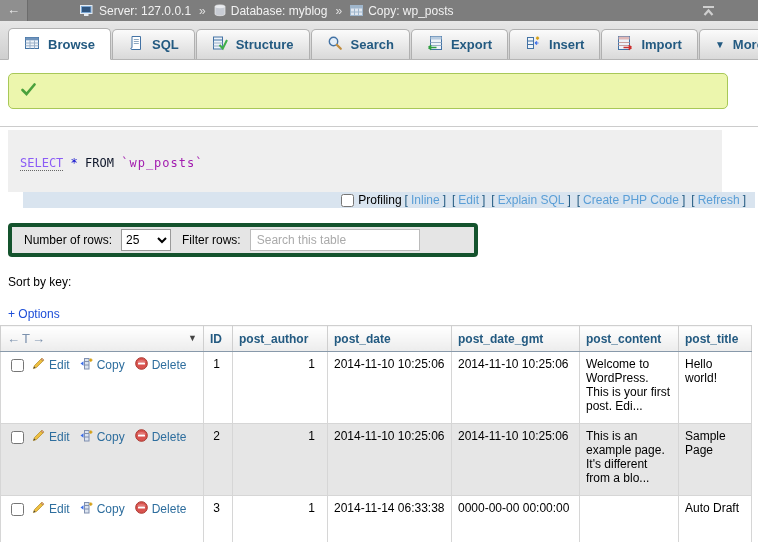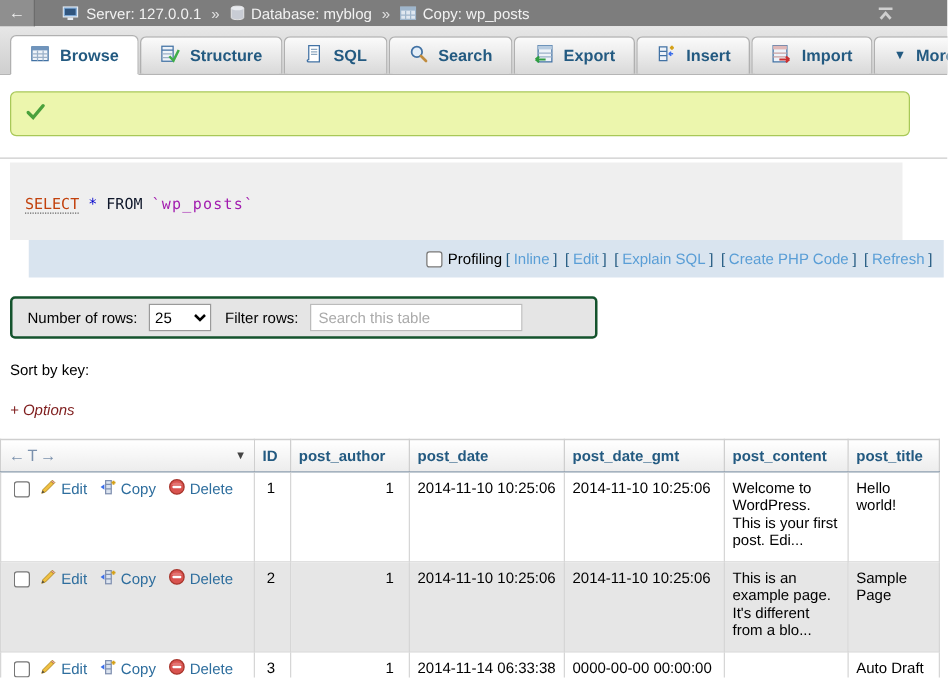--- a/index.html
+++ b/index.html
@@ -12,7 +12,7 @@
   .topbar { height:21px; background:#7d7d7d; color:#f2f2f2; display:flex; align-items:center; }
   .back-btn { width:28px; height:21px; background:#8f8f8f; border-right:1px solid #6c6c6c;
               color:#efefef; text-align:center; line-height:19px; font-size:13px; cursor:pointer; }
-  .crumbs { display:flex; align-items:center; gap:5px; margin-left:22px; white-space:nowrap; }
+  .crumbs { display:flex; align-items:center; gap:5px; margin-left:52px; white-space:nowrap; }
   .crumbs .sep { margin:0 3px; color:#e0e0e0; }
   .crumb-ic { display:inline-flex; align-items:center; }
   .collapse-btn { margin-left:auto; margin-right:42px; cursor:pointer; display:flex; align-items:center; }

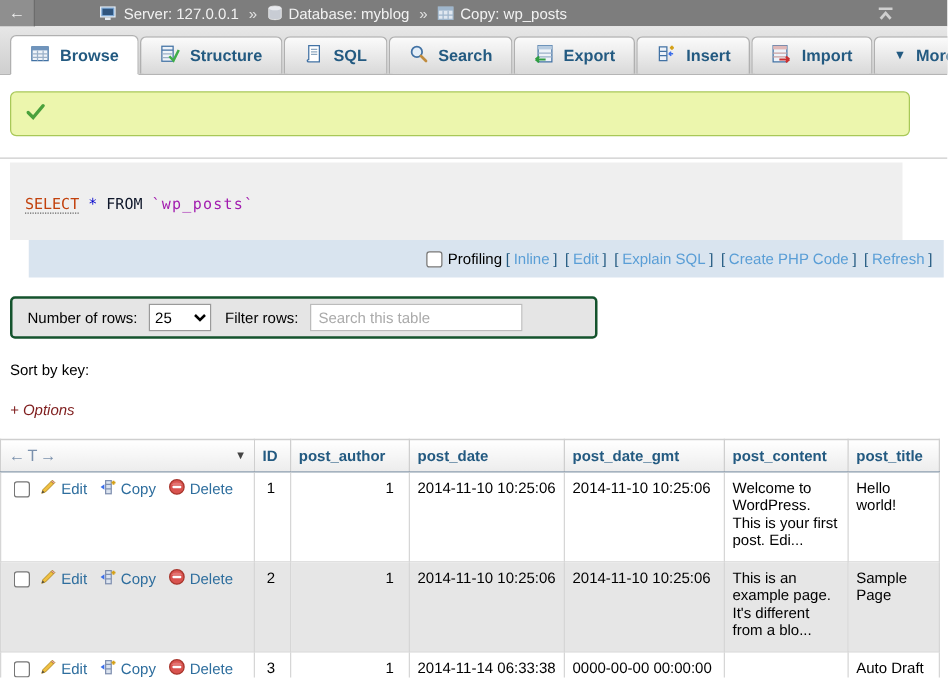--- a/index.html
+++ b/index.html
@@ -133,6 +133,15 @@
   </div>
   <div class="tab">
     <span><svg width="16" height="16" viewBox="0 0 16 16">
+          <path d="M4 1.5 H12.5 V14.5 H4 C2.6 14.5 2.2 12.9 4 12.7 Z" fill="#fff" stroke="#4272a4"></path>
+          <line x1="5.8" y1="4.5" x2="10.8" y2="4.5" stroke="#8ea8c0"></line>
+          <line x1="5.8" y1="6.5" x2="10.8" y2="6.5" stroke="#8ea8c0"></line>
+          <line x1="5.8" y1="8.5" x2="10.8" y2="8.5" stroke="#8ea8c0"></line>
+        </svg></span>
+    <span>SQL</span>
+  </div>
+  <div class="tab">
+    <span><svg width="16" height="16" viewBox="0 0 16 16">
           <rect x="1.5" y="2" width="9" height="12" fill="#eef3f9" stroke="#4272a4"></rect>
           <line x1="1.5" y1="5" x2="10.5" y2="5" stroke="#4272a4"></line>
           <line x1="1.5" y1="8" x2="10.5" y2="8" stroke="#9ab0c8"></line>
@@ -140,15 +149,6 @@
           <path d="M7.5 10 L10.8 13.5 L15 5" fill="none" stroke="#3fae49" stroke-width="2"></path>
         </svg></span>
     <span>Structure</span>
-  </div>
-  <div class="tab">
-    <span><svg width="16" height="16" viewBox="0 0 16 16">
-          <path d="M4 1.5 H12.5 V14.5 H4 C2.6 14.5 2.2 12.9 4 12.7 Z" fill="#fff" stroke="#4272a4"></path>
-          <line x1="5.8" y1="4.5" x2="10.8" y2="4.5" stroke="#8ea8c0"></line>
-          <line x1="5.8" y1="6.5" x2="10.8" y2="6.5" stroke="#8ea8c0"></line>
-          <line x1="5.8" y1="8.5" x2="10.8" y2="8.5" stroke="#8ea8c0"></line>
-        </svg></span>
-    <span>SQL</span>
   </div>
   <div class="tab">
     <span><svg width="16" height="16" viewBox="0 0 16 16">

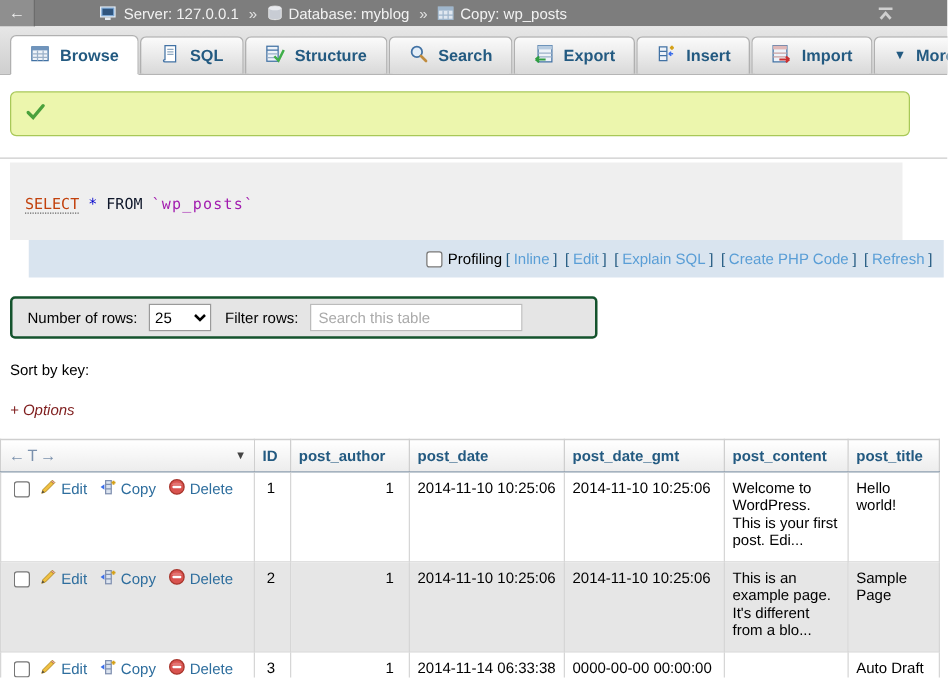--- a/index.html
+++ b/index.html
@@ -32,7 +32,7 @@
   .section-divider { margin-top:17px; border-top:1px solid #ccc; }
   .sql-box { margin:3px 36px 0 8px; height:62px; background:#efefef; padding:26px 0 0 12px;
              font-family:"DejaVu Sans Mono", monospace; font-size:12px; }
-  .kw-select { color:#c2410c; border-bottom:1px dotted #666; cursor:help; }
+  .kw-select { color:#8b5cf6; border-bottom:1px dotted #666; cursor:help; }
   .kw-from { color:#0f172a; }
   .sql-star { color:#0000cc; }
   .sql-ident { color:#a21caf; letter-spacing:1px; }

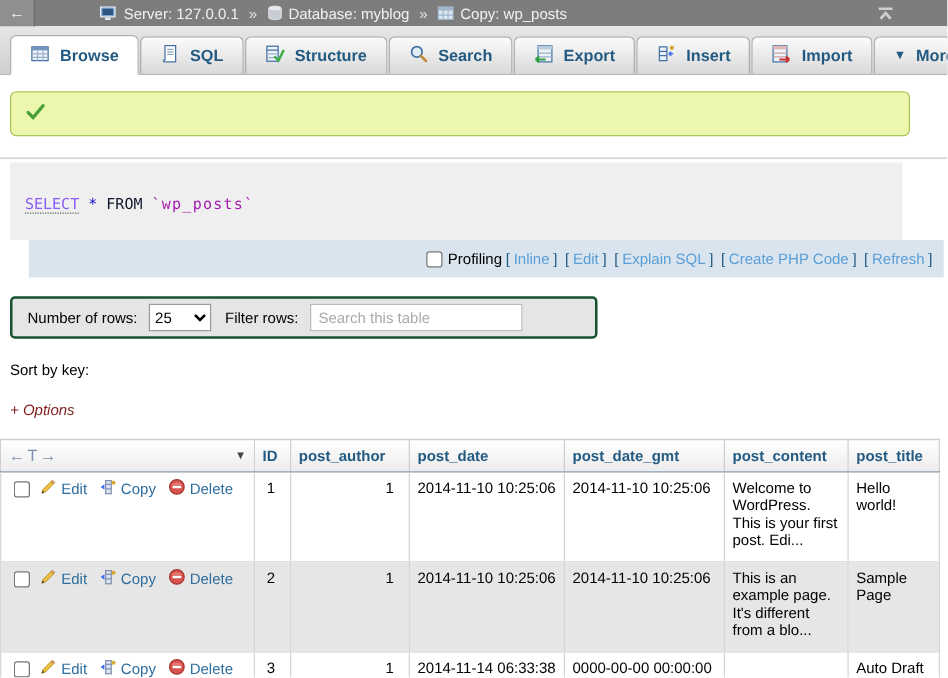--- a/index.html
+++ b/index.html
@@ -36,7 +36,7 @@
   .kw-from { color:#0f172a; }
   .sql-star { color:#0000cc; }
   .sql-ident { color:#a21caf; letter-spacing:1px; }
-  .sql-tools { margin:0 3px 0 23px; height:30px; background:#d9e4ef; display:flex; align-items:center;
+  .sql-tools { margin:0 3px 0 23px; height:16px; background:#d9e4ef; display:flex; align-items:center;
                justify-content:flex-end; padding-right:6px; white-space:nowrap; }
   .sql-tools input { margin:0 4px 0 0; }
   .bracket { color:#235a81; margin:0 3px; }

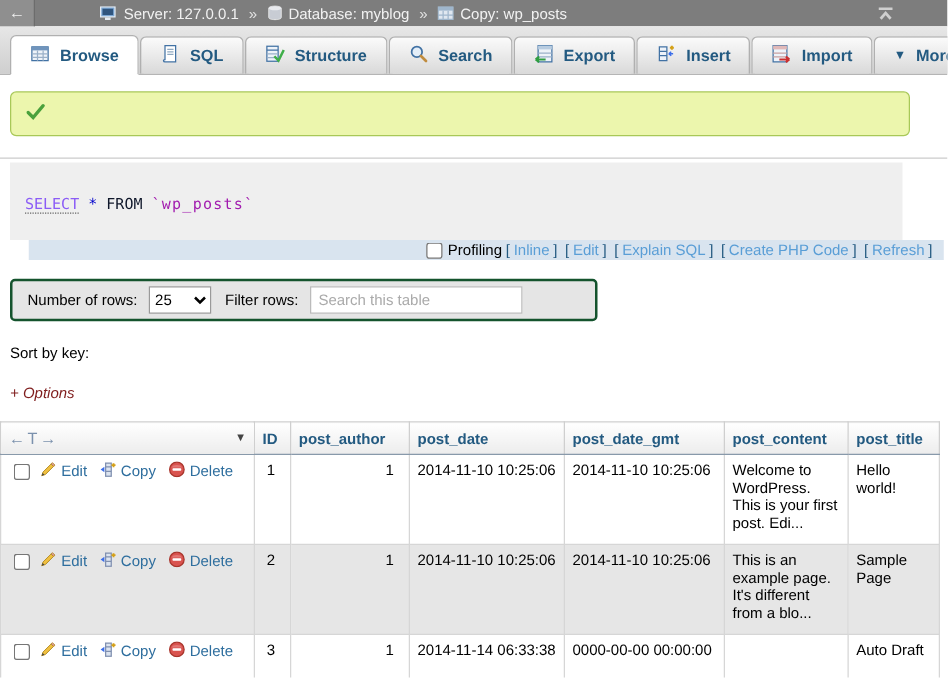--- a/index.html
+++ b/index.html
@@ -42,7 +42,7 @@
   .bracket { color:#235a81; margin:0 3px; }
   .tool-link { color:#5a9ed6; cursor:pointer; }
   
-  .rows-bar { margin:15px 0 0 8px; width:470px; height:34px; background:#e5e5e5; border:2px solid #14532d;
+  .rows-bar { margin:15px 0 0 8px; width:470px; height:34px; background:#e5e5e5; border:4px solid #14532d;
               border-radius:4px; display:flex; align-items:center; padding:0 12px; gap:9px; }
   select { font-family:"Liberation Sans", sans-serif; font-size:12px; height:22px; background:#fff;
            border:1px solid #9a9a9a; }

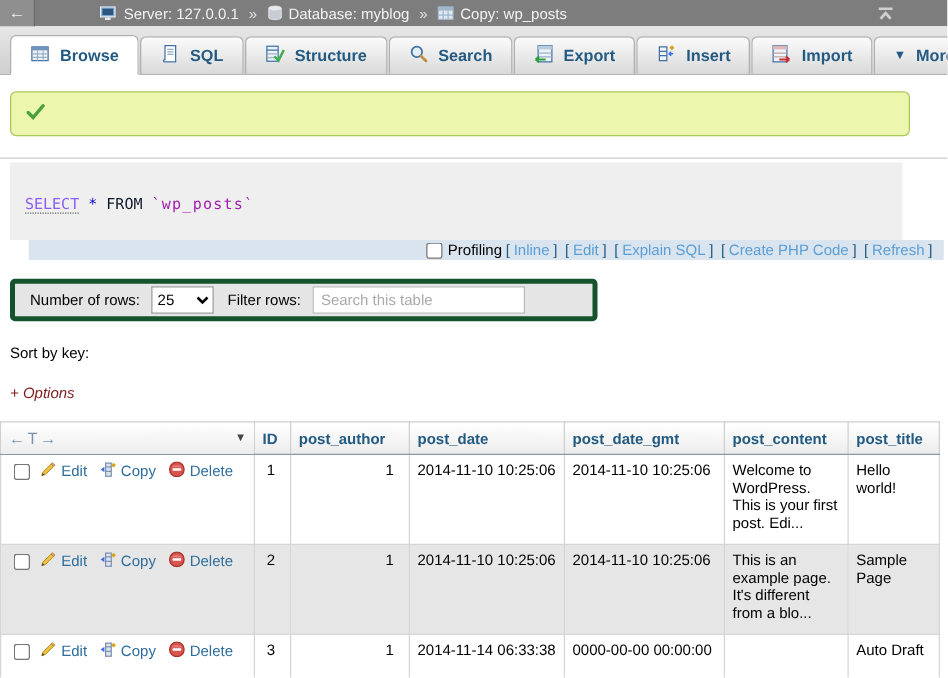--- a/index.html
+++ b/index.html
@@ -52,7 +52,7 @@
   .filter-input::placeholder { color:#aaa; }
   .sort-row { margin:13px 0 0 8px; height:24px; display:flex; align-items:center; gap:8px; }
   .sort-select { width:224px; }
-  .options-link { display:inline-block; margin:13px 0 12px 8px; color:#7f1d1d; cursor:pointer;font-style:italic; }
+  .options-link { display:inline-block; margin:13px 0 0 8px; color:#1d4ed8; cursor:pointer; }
   
   table.results { margin-top:4px; border-collapse:collapse; table-layout:fixed; width:751px; }
   .results th { background:linear-gradient(#ffffff,#ececec); color:#235a81; font-weight:bold;

